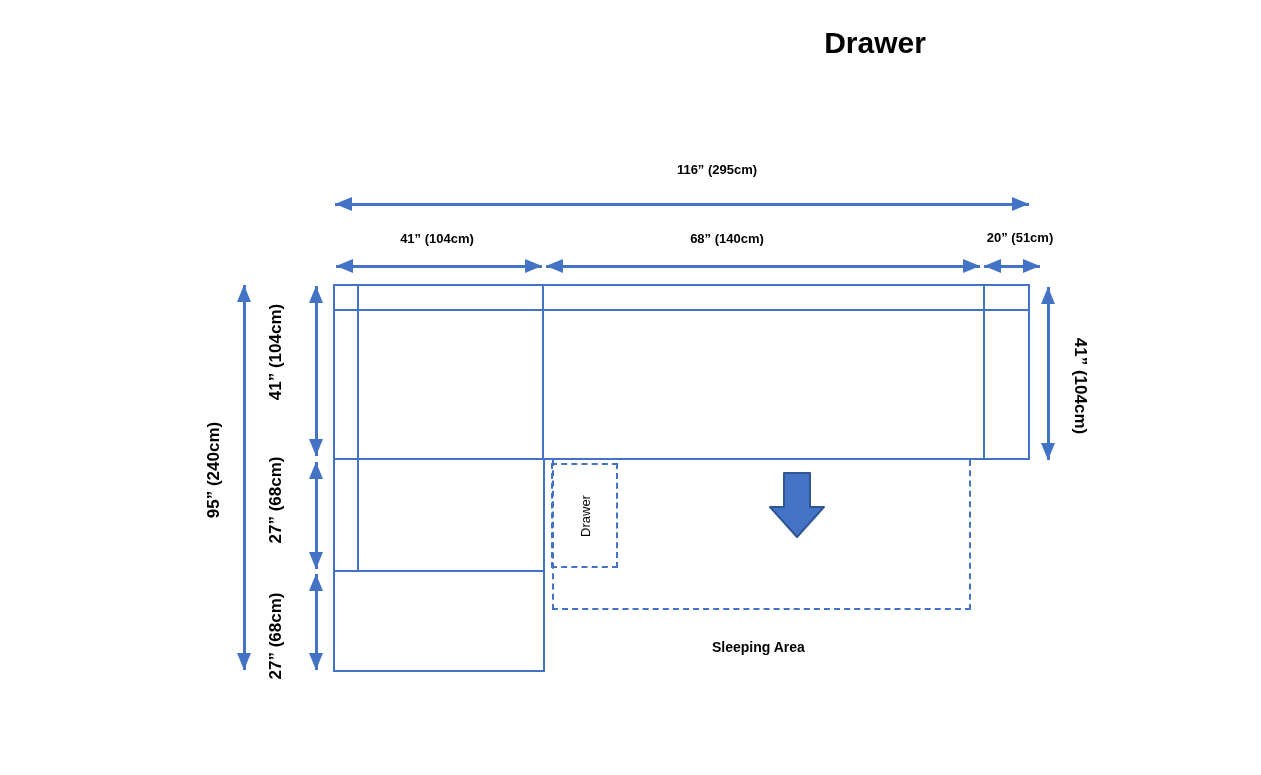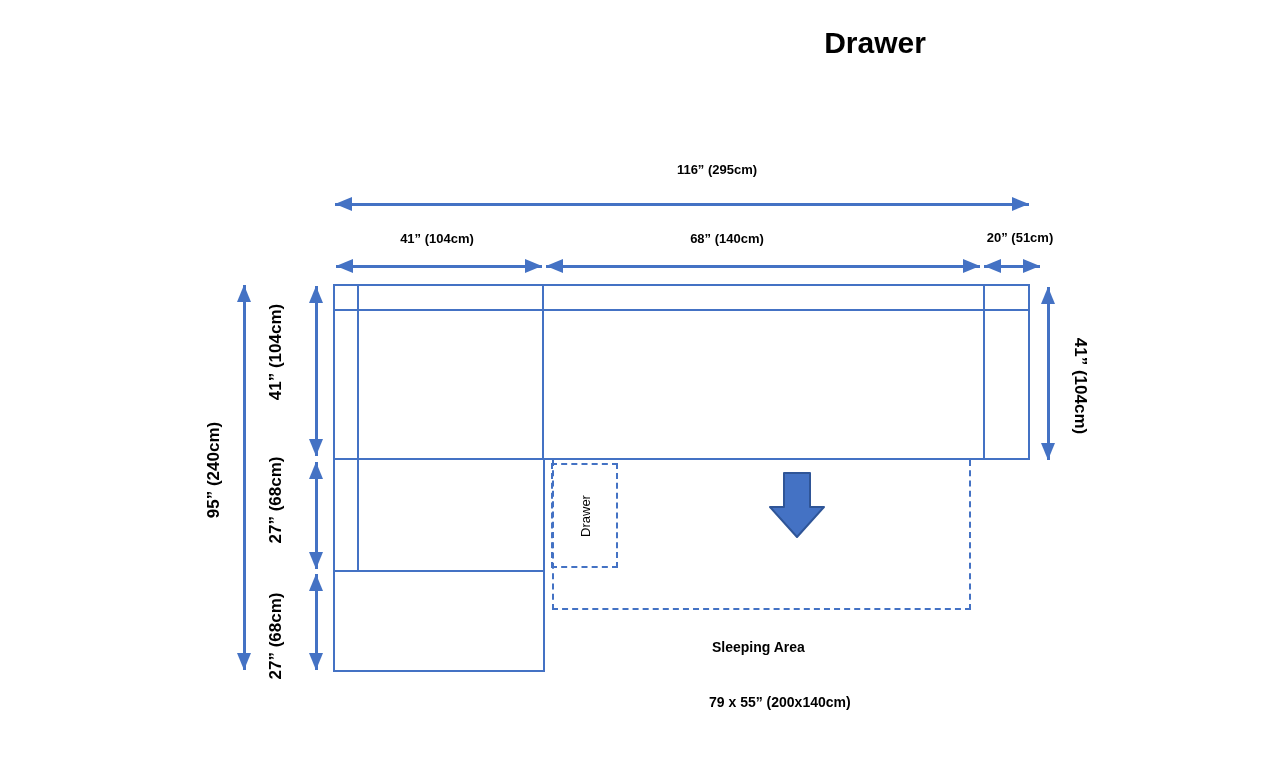--- a/index.html
+++ b/index.html
@@ -96,7 +96,6 @@
   </svg>
 
   <div class="abs big-label" style="left:712px; top:639px;">Sleeping Area</div>
-  <div class="abs big-label" style="left:709px; top:694px;">79 x 55” (200x140cm)</div>
 
 </div>
 

